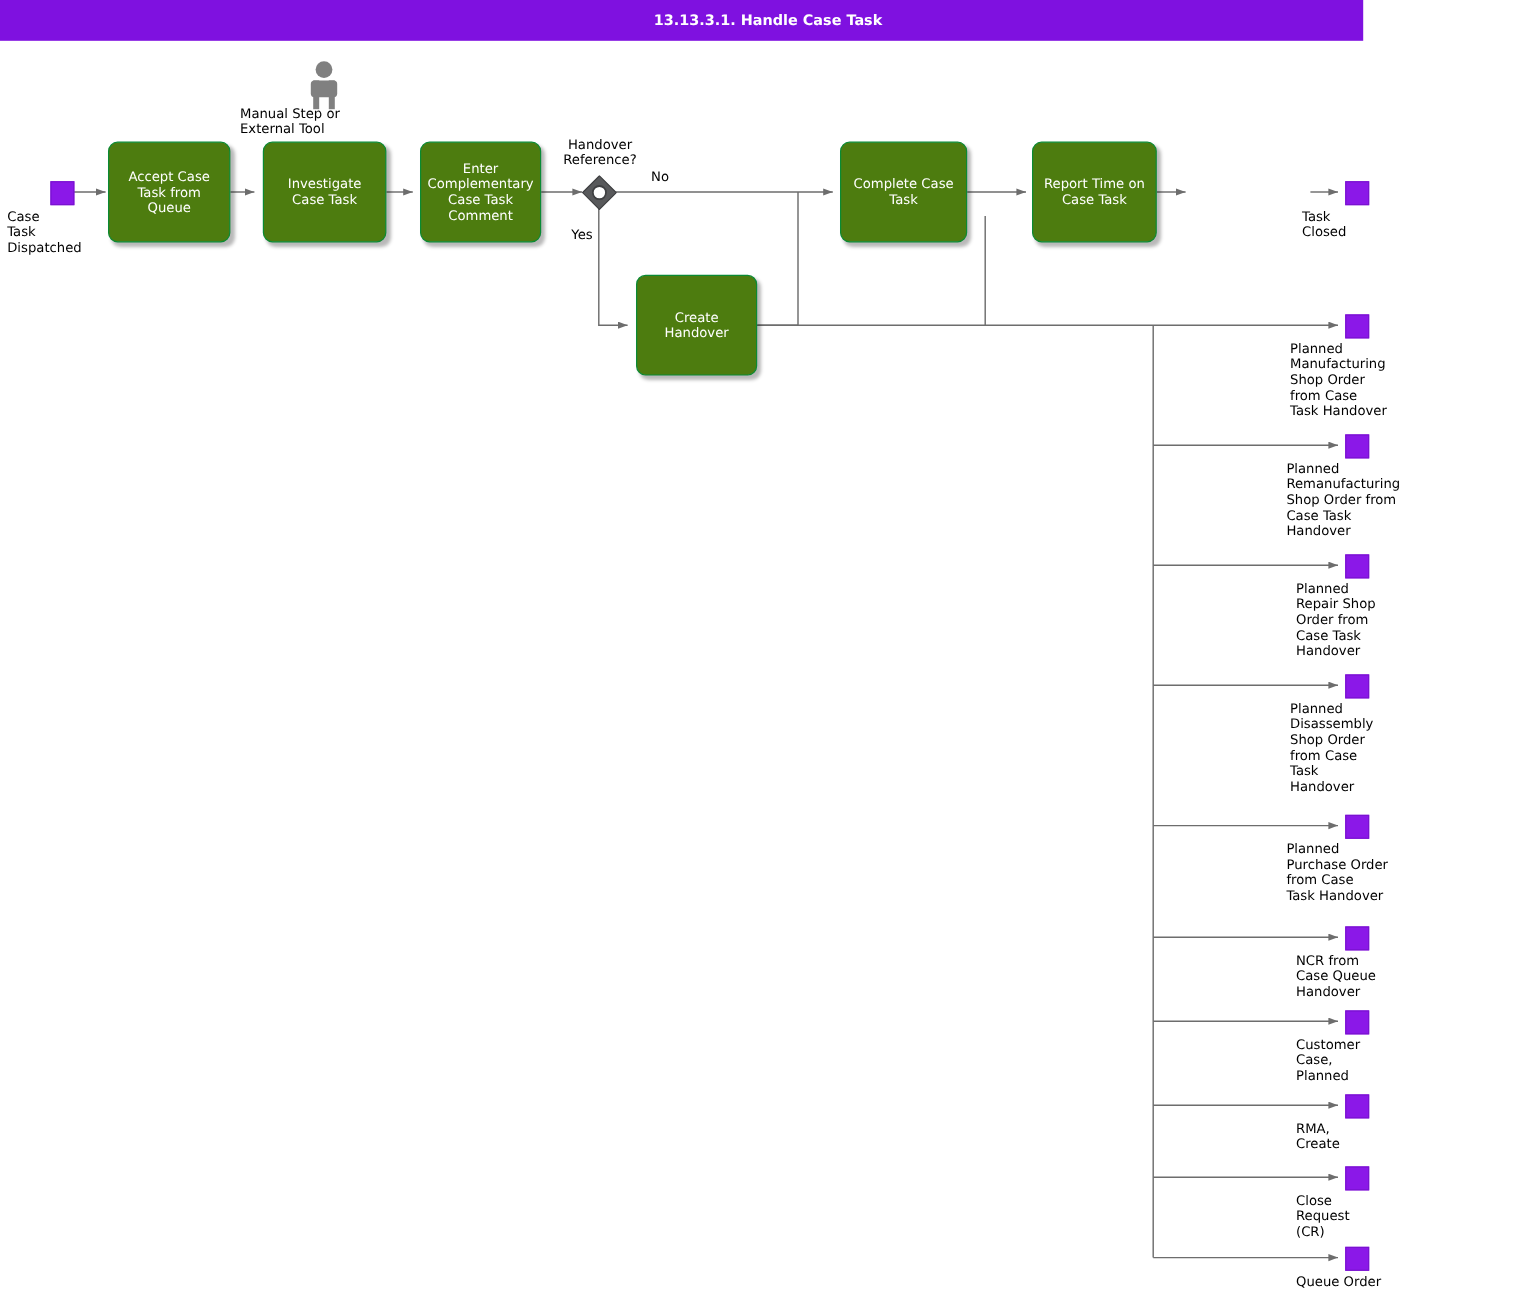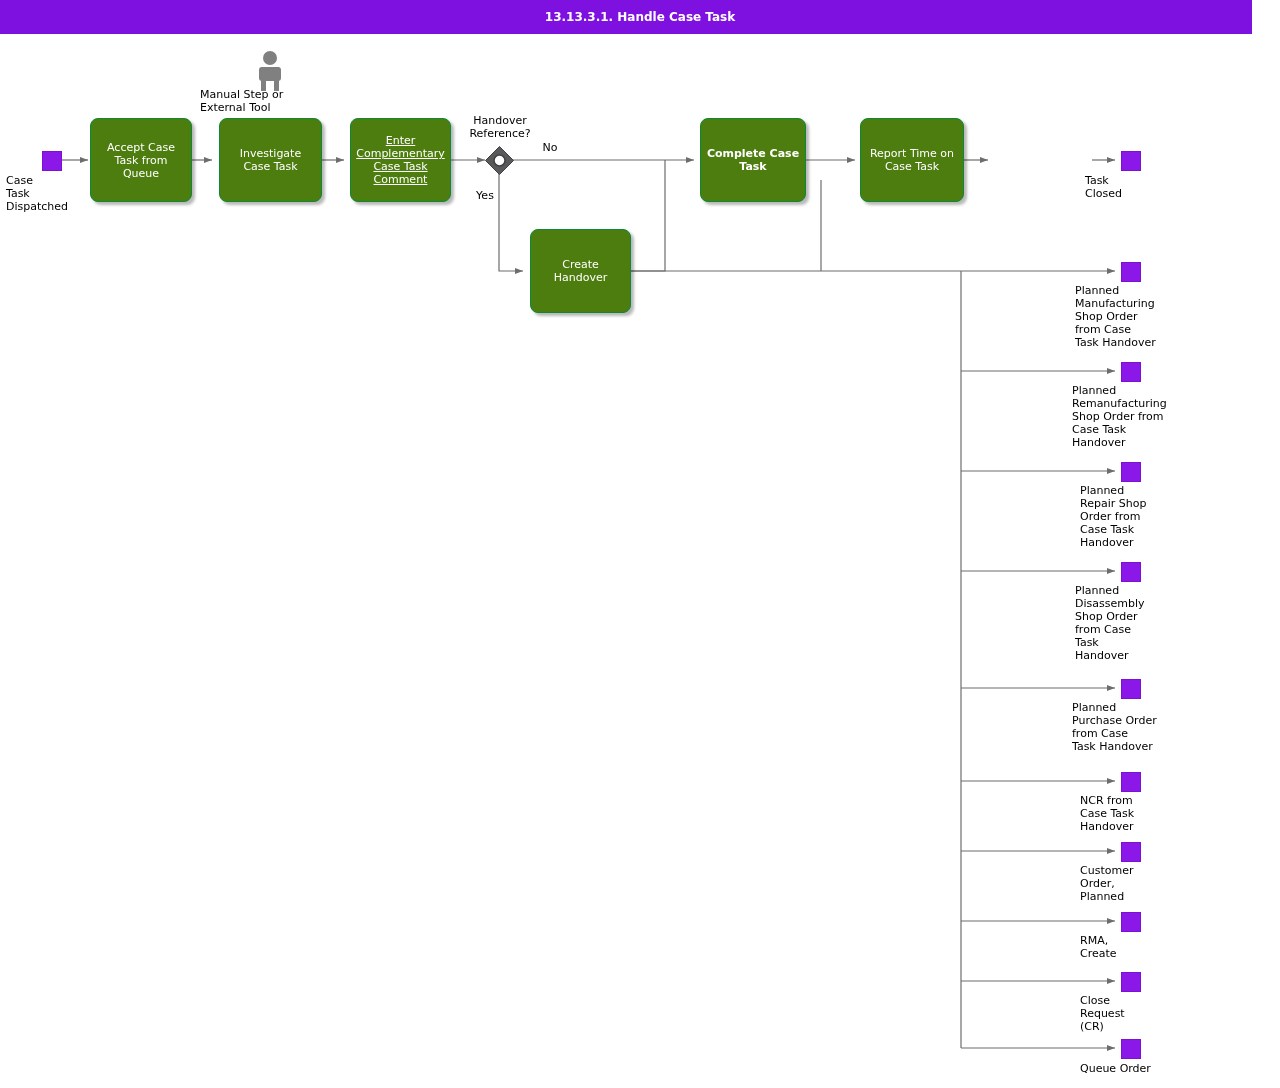--- a/index.html
+++ b/index.html
@@ -21,7 +21,7 @@
     position: absolute;
     left: 0;
     top: 0;
-    width: 1252px;
+    width: 1136px;
     height: 34px;
     background: #7f11e0;
   }

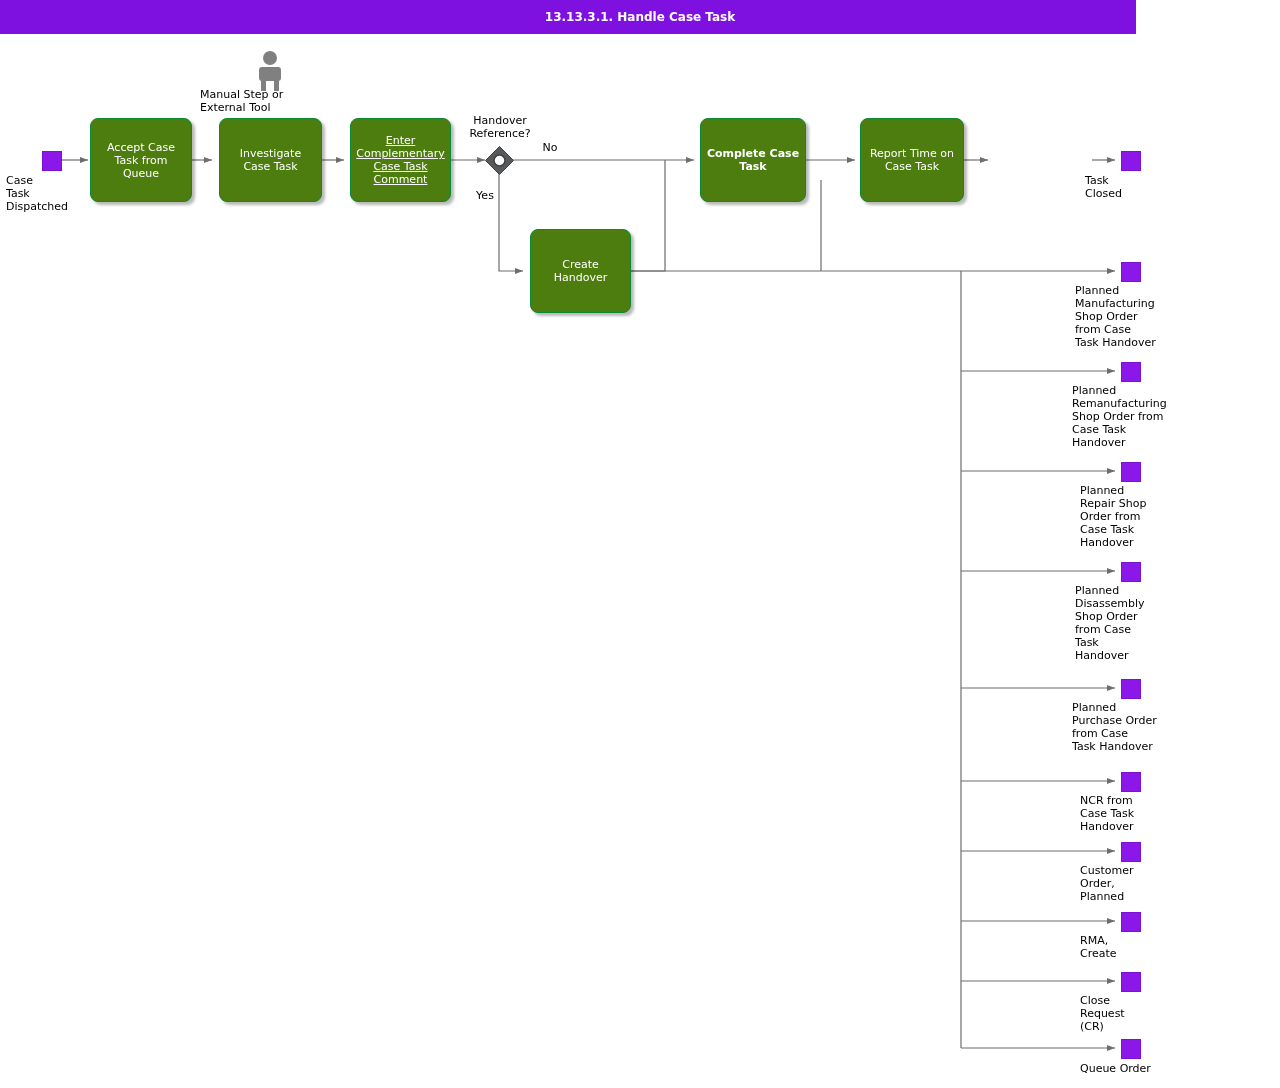--- a/index.html
+++ b/index.html
@@ -180,7 +180,7 @@
 Queue</div>
   <div class="task" style="left: 219px; top: 118px; width: 103px; height: 84px; white-space: pre-line;">Investigate
 Case Task</div>
-  <div class="task" style="left: 350px; top: 118px; width: 101px; height: 84px; white-space: pre-line; text-decoration: underline;">Enter
+  <div class="task" style="left: 350px; top: 118px; width: 101px; height: 84px; white-space: pre-line;">Enter
 Complementary
 Case Task
 Comment</div>

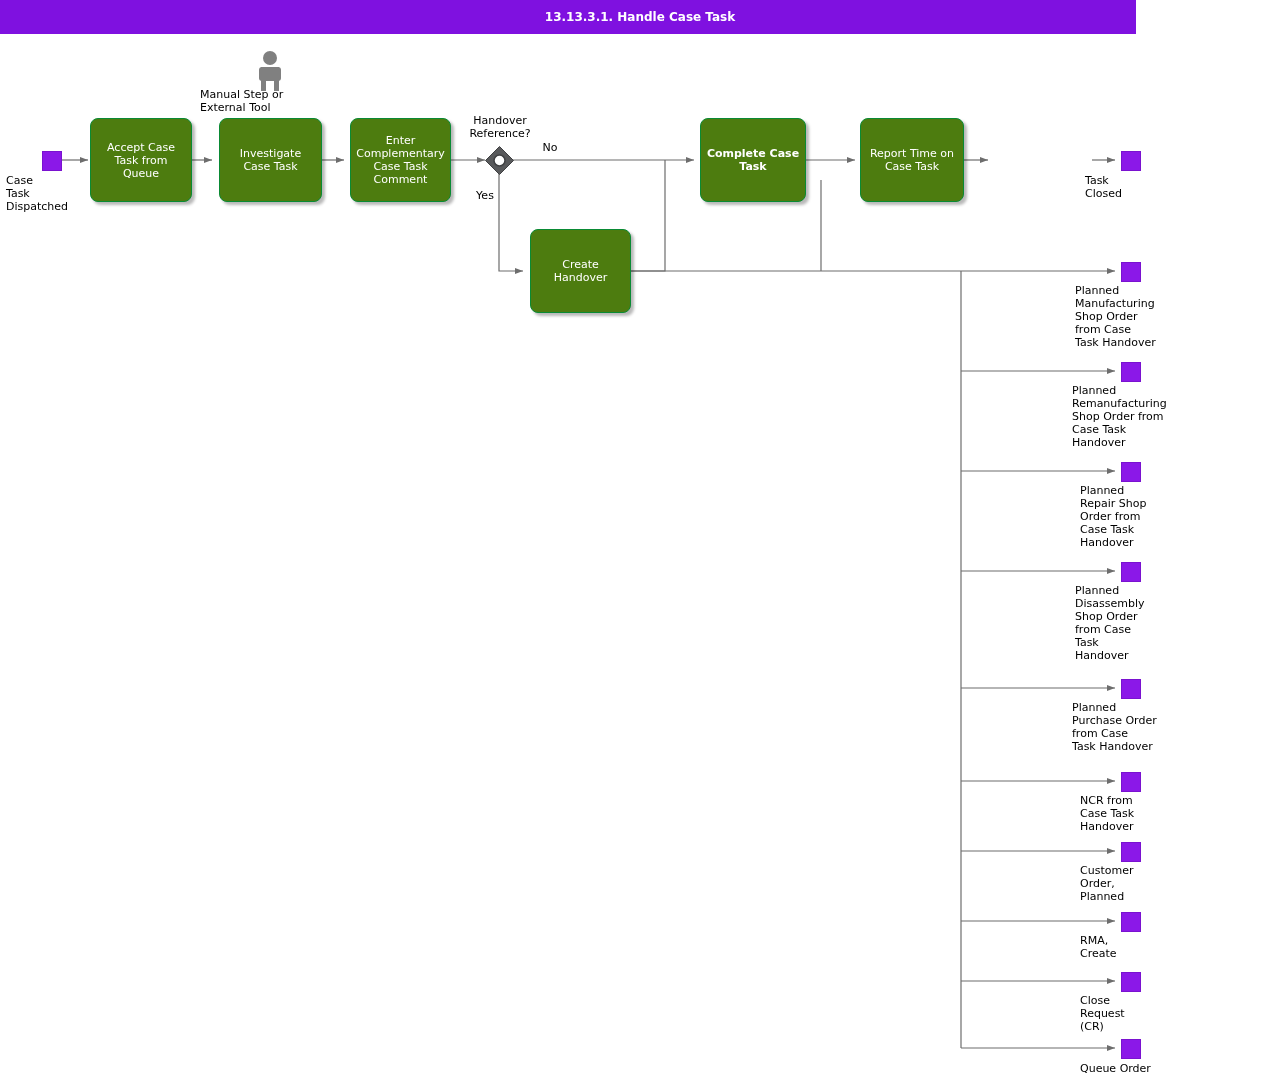--- a/index.html
+++ b/index.html
@@ -186,7 +186,7 @@
 Comment</div>
   <div class="task" style="left: 530px; top: 229px; width: 101px; height: 84px; white-space: pre-line;">Create
 Handover</div>
-  <div class="task" style="left: 700px; top: 118px; width: 106px; height: 84px; white-space: pre-line; font-weight: bold;">Complete Case
+  <div class="task" style="left: 700px; top: 118px; width: 106px; height: 84px; white-space: pre-line;">Complete Case
 Task</div>
   <div class="task" style="left: 860px; top: 118px; width: 104px; height: 84px; white-space: pre-line;">Report Time on
 Case Task</div>

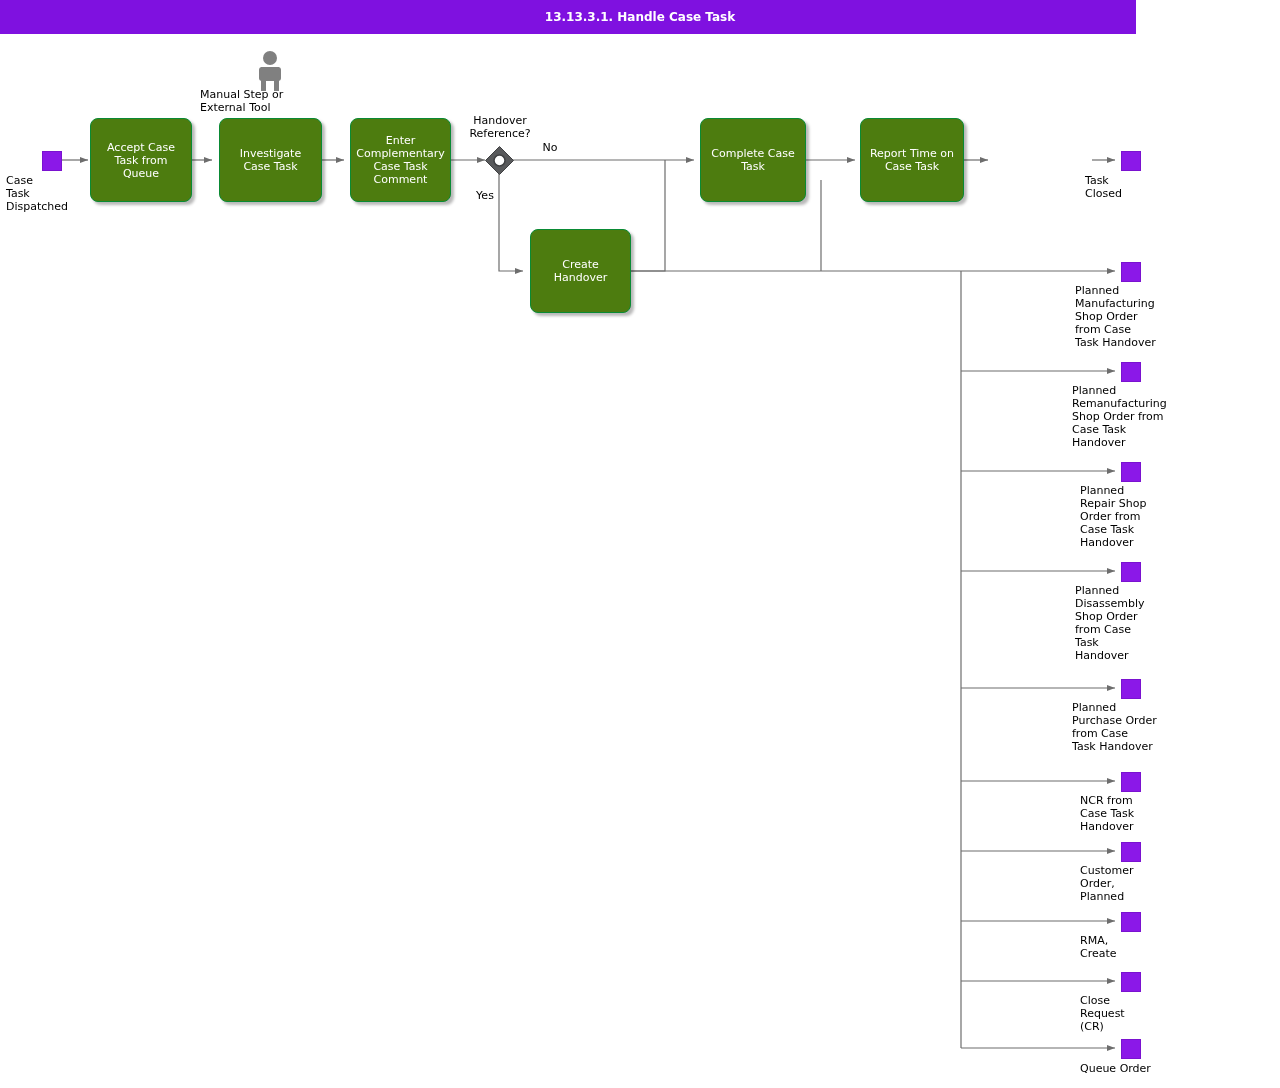--- a/index.html
+++ b/index.html
@@ -241,7 +241,7 @@
 
   <div class="evt" style="left:1121px; top:772px;"></div>
   <div class="evt-label" style="left: 1080px; top: 794px; width: 100px; white-space: pre-line;">NCR from
-Case Task
+Case Queue
 Handover</div>
 
   <div class="evt" style="left:1121px; top:842px;"></div>

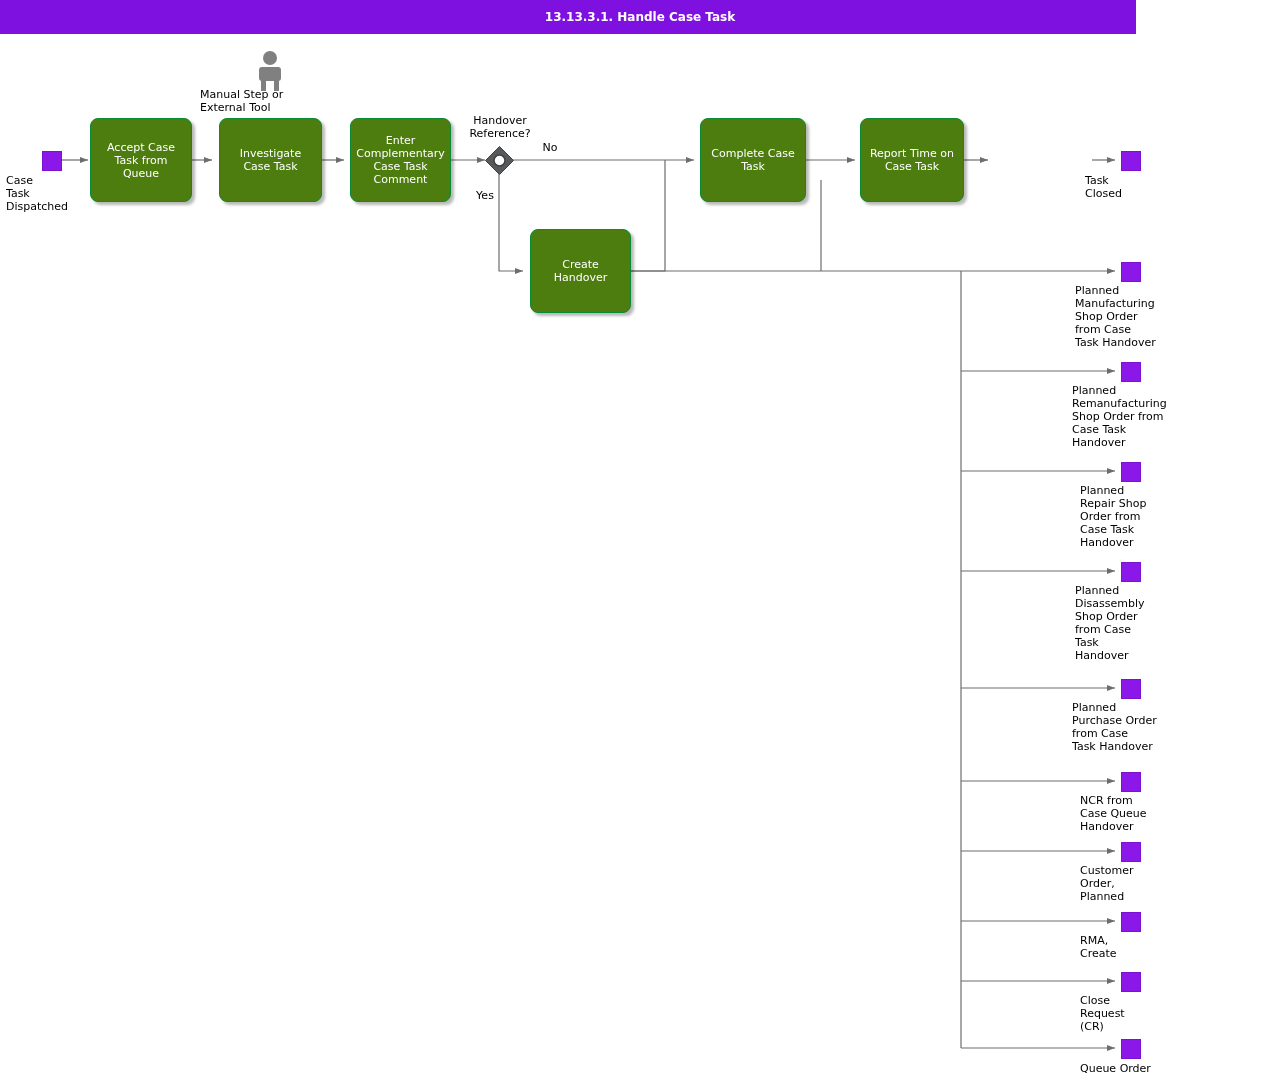--- a/index.html
+++ b/index.html
@@ -246,7 +246,7 @@
 
   <div class="evt" style="left:1121px; top:842px;"></div>
   <div class="evt-label" style="left: 1080px; top: 864px; width: 100px; white-space: pre-line;">Customer
-Order,
+Case,
 Planned</div>
 
   <div class="evt" style="left:1121px; top:912px;"></div>

